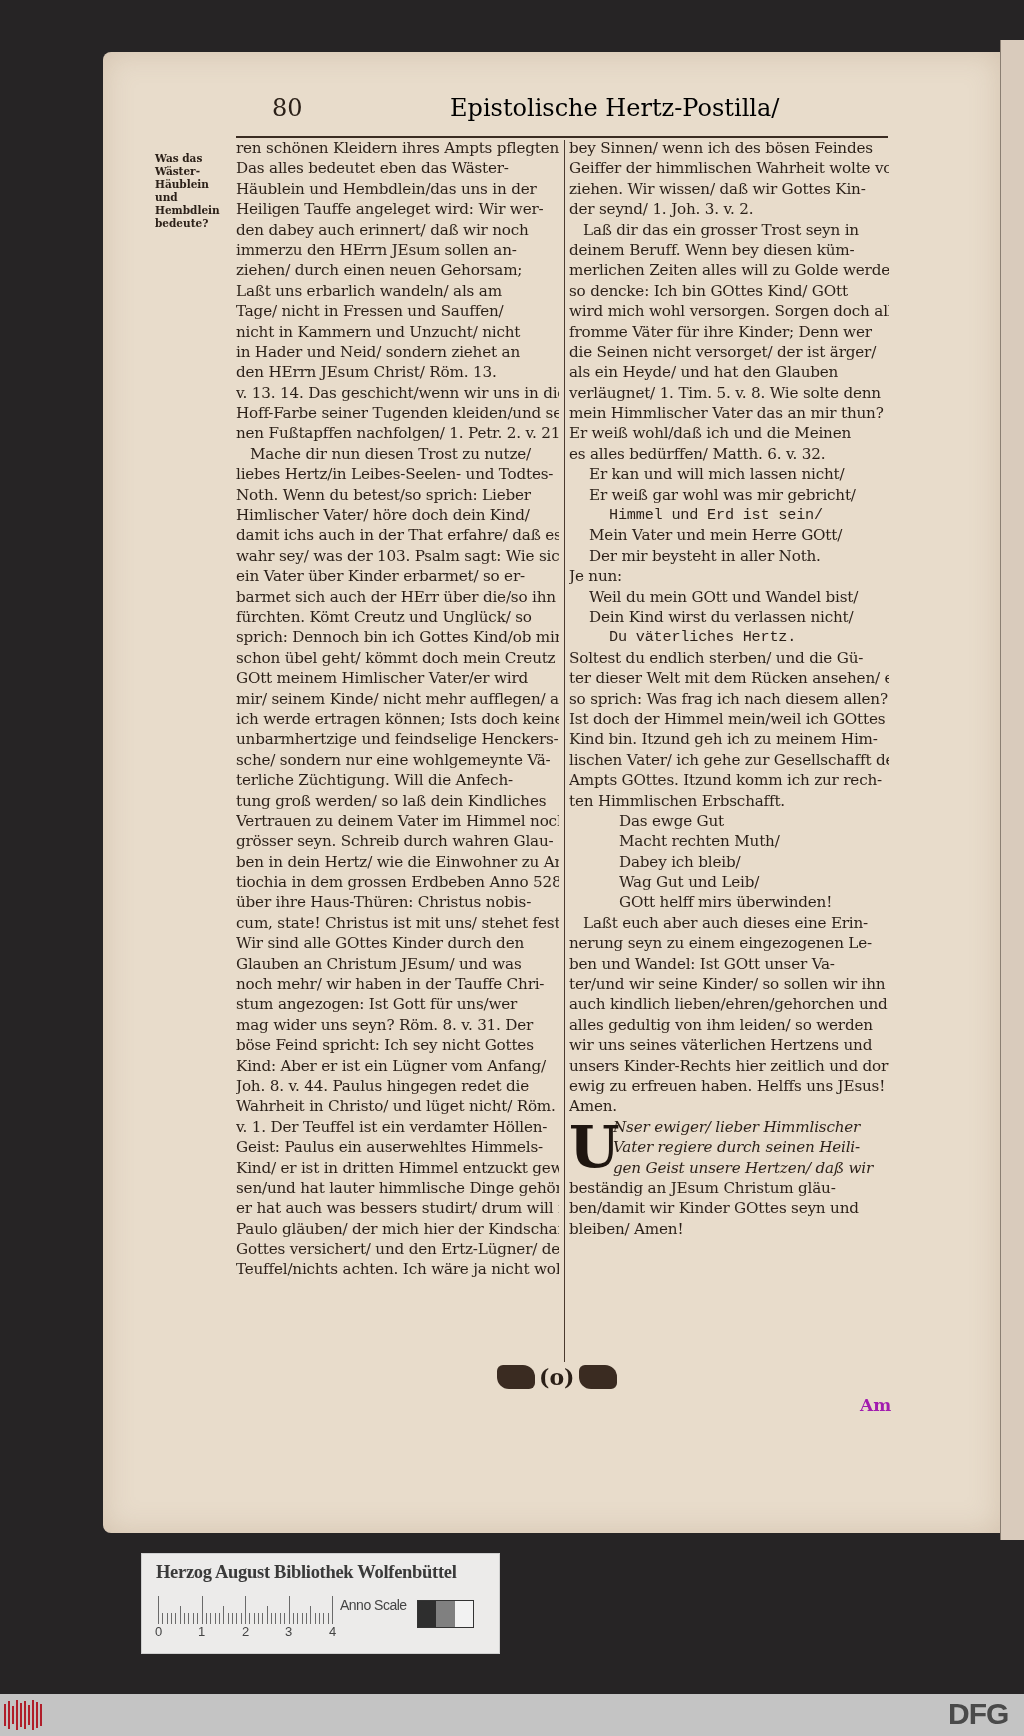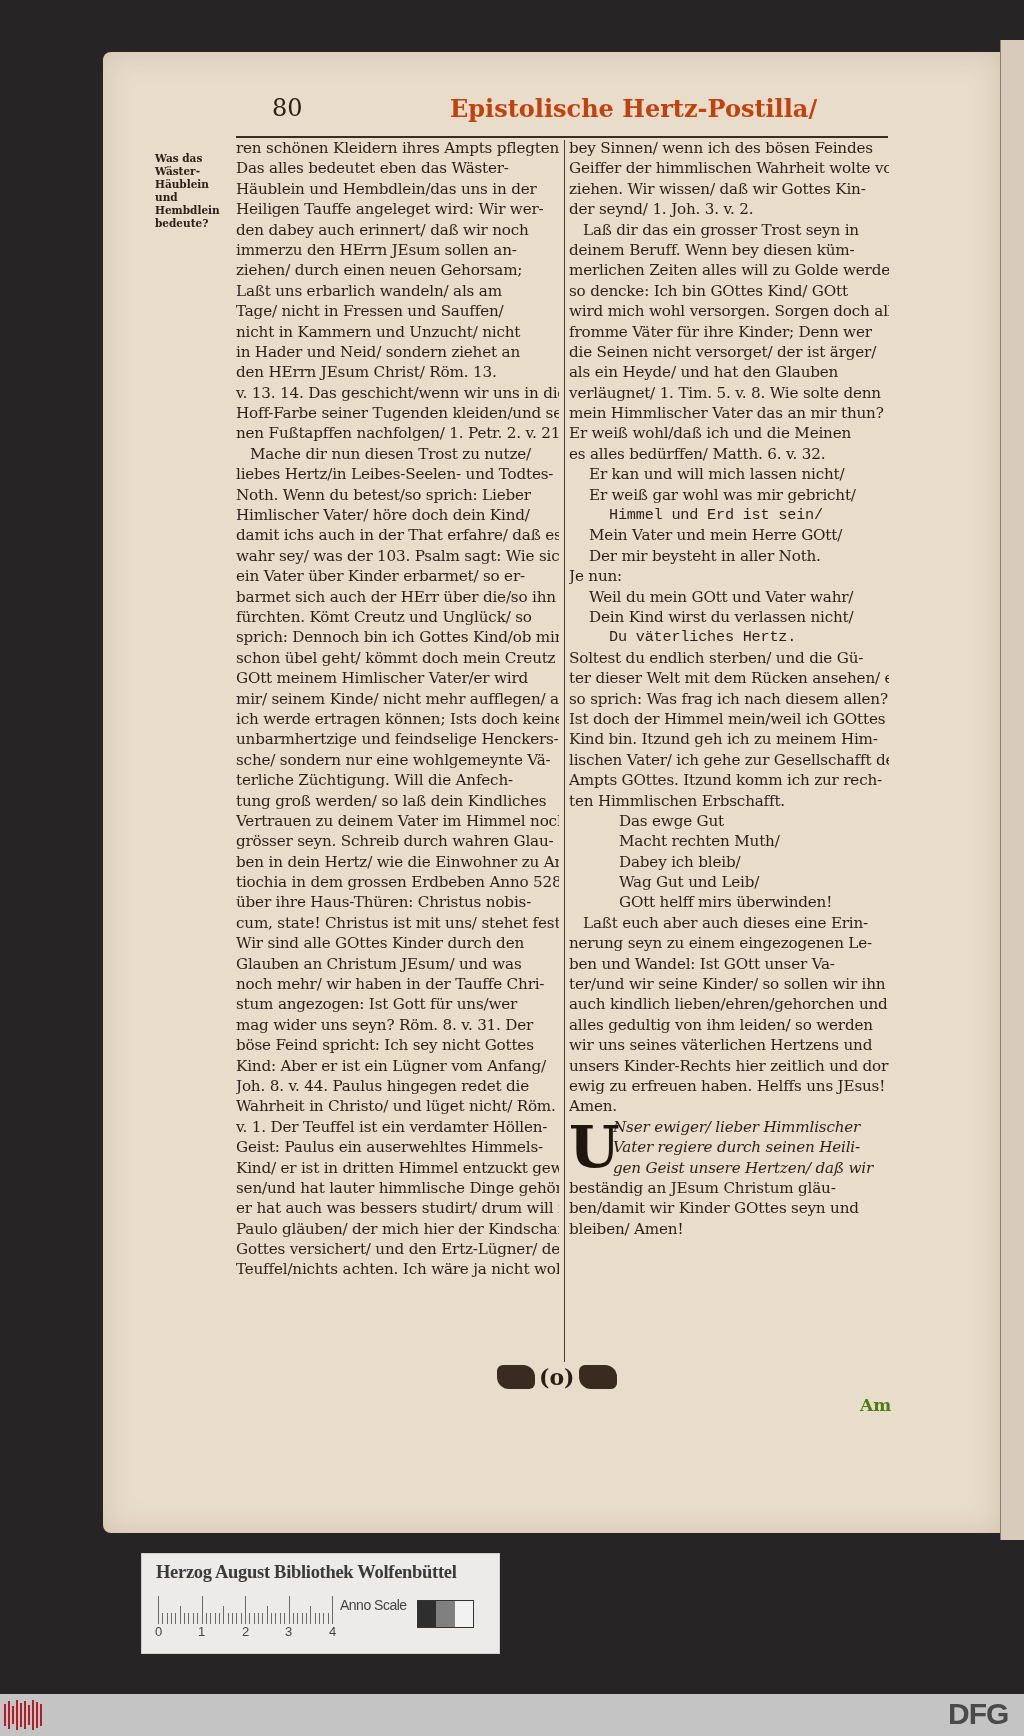--- a/index.html
+++ b/index.html
@@ -9,7 +9,7 @@
   .page{position:absolute;left:103px;top:52px;width:897px;height:1481px;background:#e8dccb;border-radius:8px 0 0 8px;box-shadow:inset 0 0 30px rgba(150,120,90,0.25);}
   .running-head{position:absolute;left:133px;top:40px;width:652px;height:40px;margin-left:36px;}
   .page-number{position:absolute;left:0;top:2px;font-size:24px;color:#2b2018;font-family:"DejaVu Serif",serif;}
-  .running-title{position:absolute;left:178px;top:2px;font-size:24px;font-weight:bold;color:#c2410c;font-family:"DejaVu Serif",serif;white-space:nowrap;}
+  .running-title{position:absolute;left:178px;top:2px;font-size:24px;font-weight:normal;color:#000000;font-family:"DejaVu Serif",serif;white-space:nowrap;}
   .head-rule{position:absolute;left:133px;top:84px;width:652px;height:2px;background:#3a2c22;}
   .col-divider{position:absolute;left:461px;top:88px;width:1px;height:1222px;background:#4a3a2f;}
   .marginal{position:absolute;left:52px;top:100px;width:80px;font-size:10.5px;line-height:13px;color:#2b2018;font-weight:bold;}

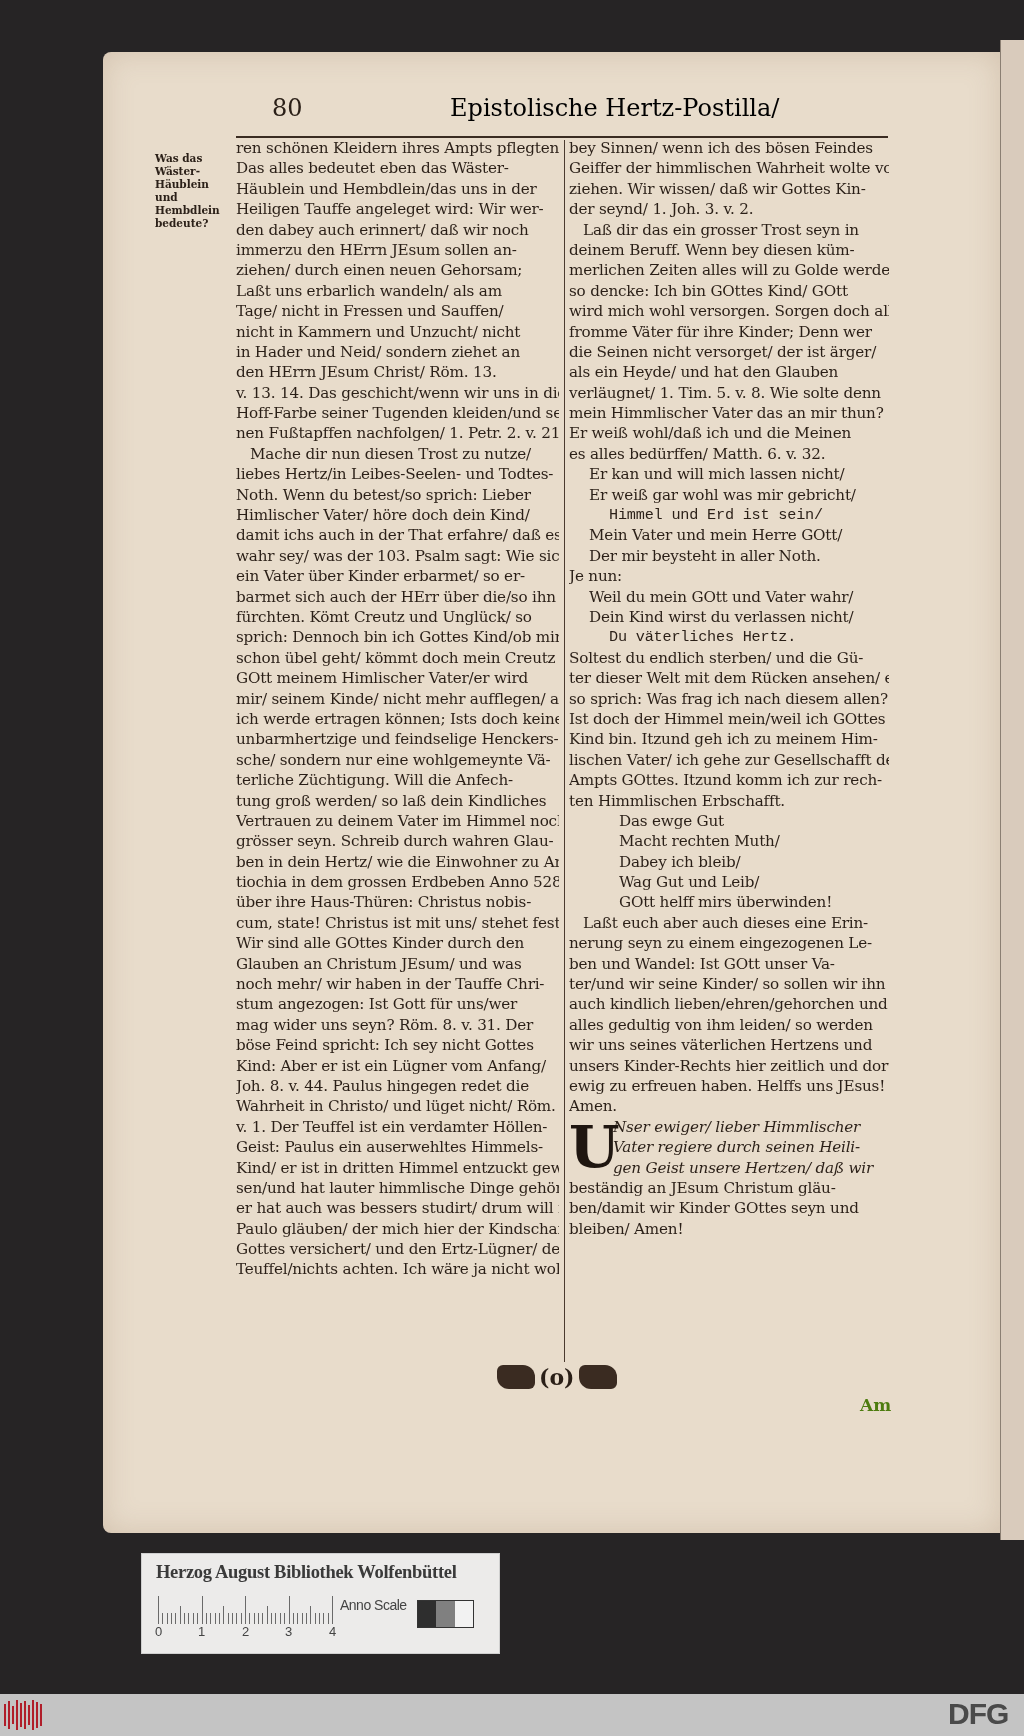--- a/index.html
+++ b/index.html
@@ -145,7 +145,7 @@
         <span class="line verse1">Mein Vater und mein Herre GOtt/</span>
         <span class="line verse1">Der mir beysteht in aller Noth.</span>
         <span class="line">Je nun:</span>
-        <span class="line verse1">Weil du mein GOtt und Vater wahr/</span>
+        <span class="line verse1">Weil du mein GOtt und Wandel bist/</span>
         <span class="line verse1">Dein Kind wirst du verlassen nicht/</span>
         <span class="line verse2">Du väterliches Hertz.</span>
         <span class="line">Soltest du endlich sterben/ und die Gü-</span>

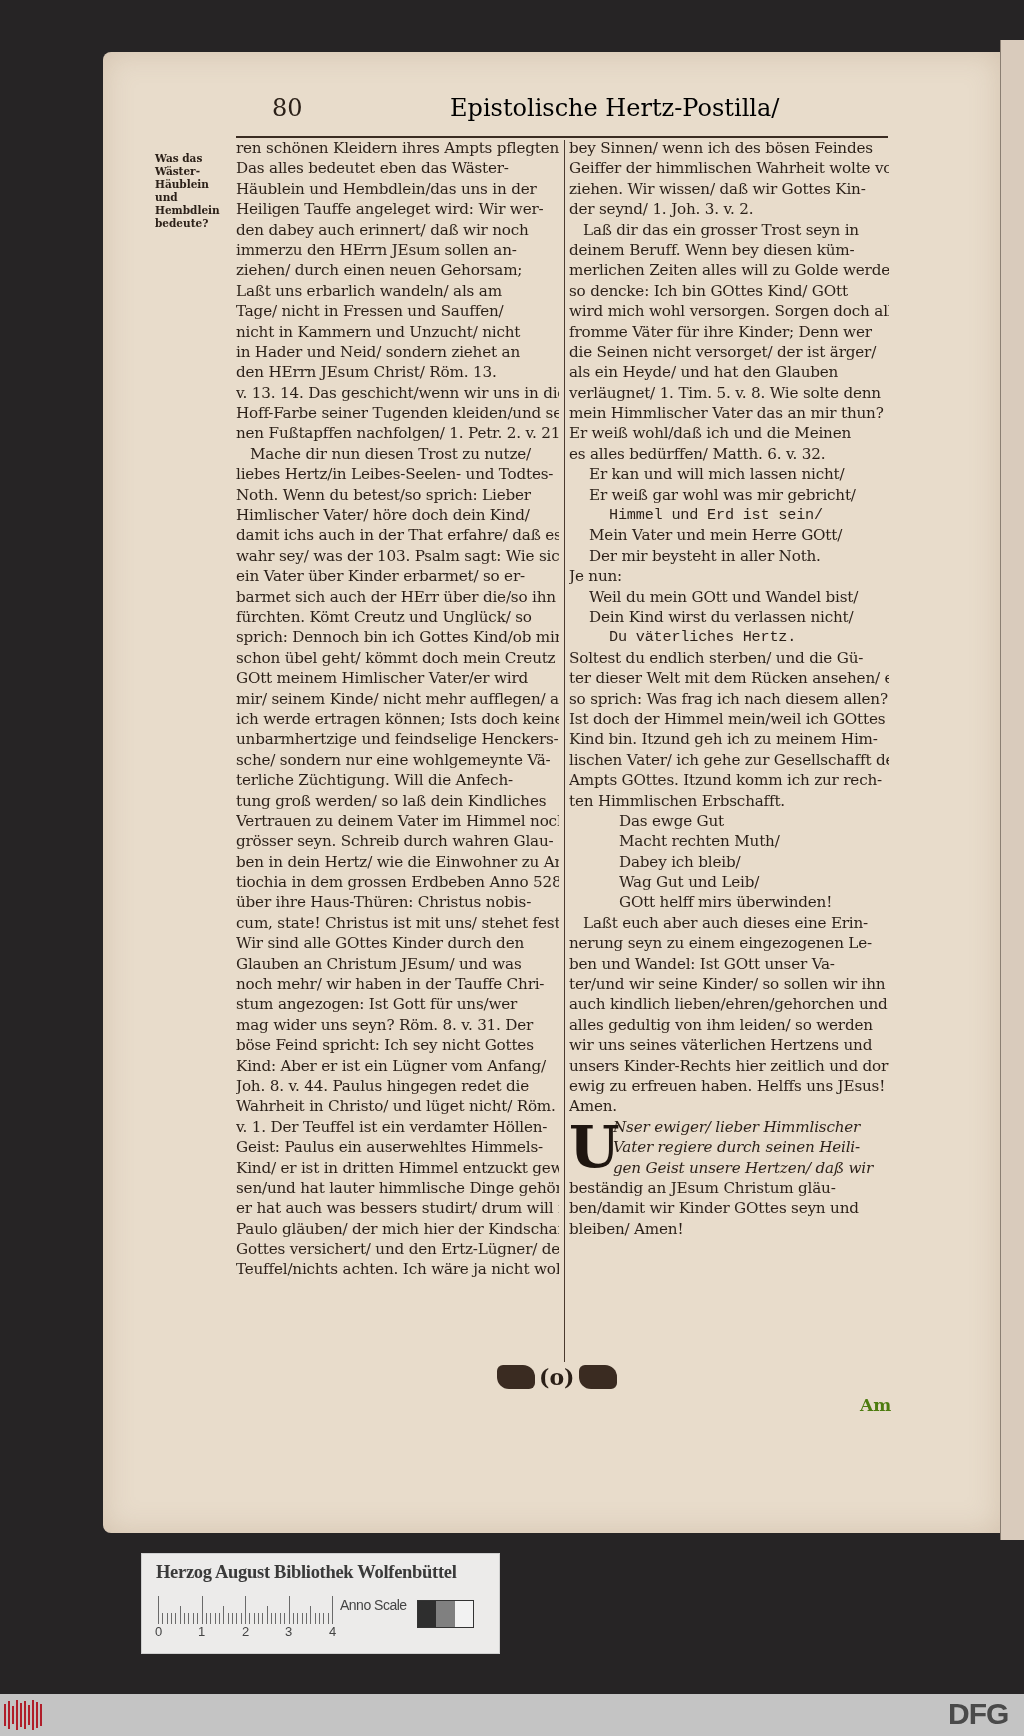--- a/index.html
+++ b/index.html
@@ -28,7 +28,7 @@
   .ornament{position:absolute;left:394px;top:1310px;height:30px;display:flex;align-items:center;gap:4px;color:#2a1f17;}
   .orn-flower{width:38px;height:24px;background:#3a2b21;border-radius:6px 12px 6px 12px;}
   .orn-center{font-size:22px;font-weight:bold;}
-  .catchword{position:absolute;left:757px;top:1343px;font-size:17px;font-weight:bold;color:#4d7c0f;}
+  .catchword{position:absolute;left:757px;top:1343px;font-size:17px;font-weight:bold;color:#a21caf;}
 
   .label-card{position:absolute;left:141px;top:1553px;width:357px;height:99px;background:#ecebea;border:1px solid #cfcfcf;}
   .label-title{position:absolute;left:14px;top:8px;font-family:"Liberation Serif",serif;font-weight:bold;font-size:18.5px;color:#3a3a3a;white-space:nowrap;letter-spacing:-0.3px;}

